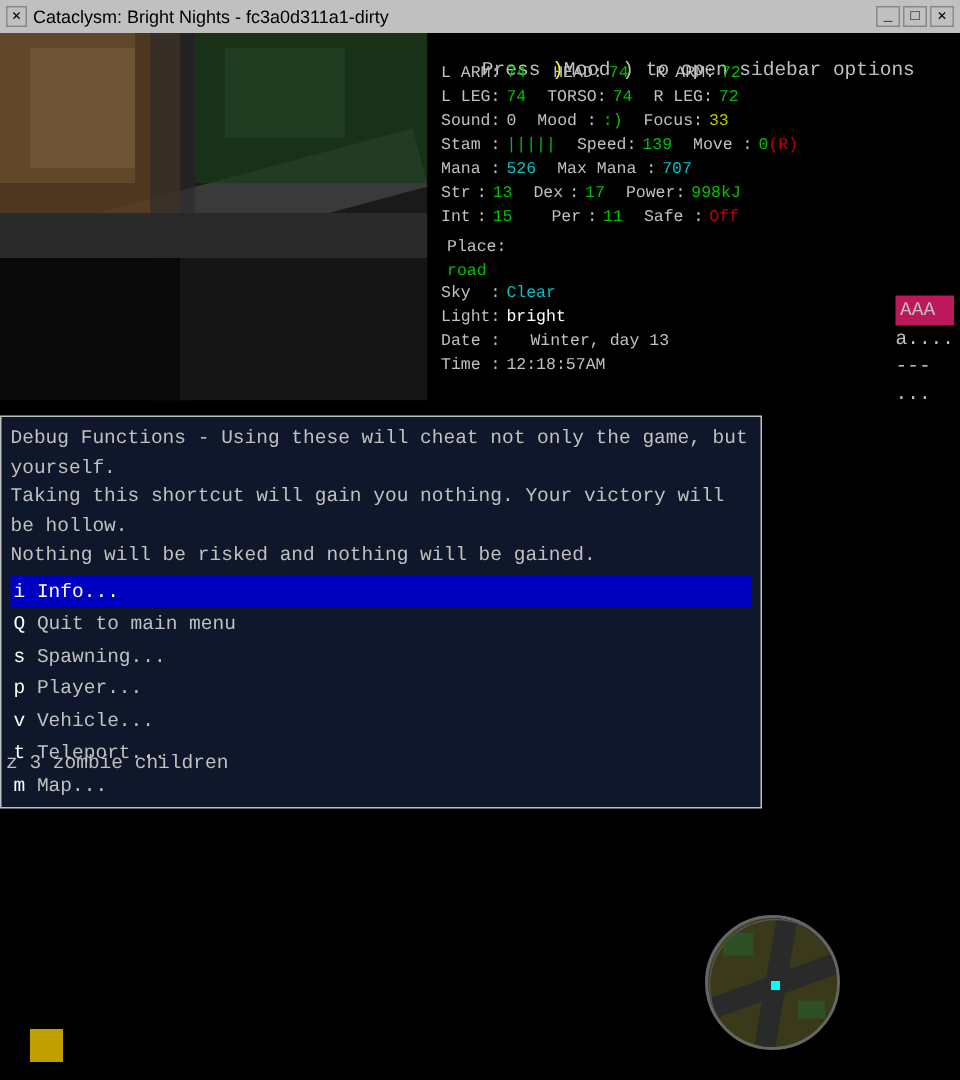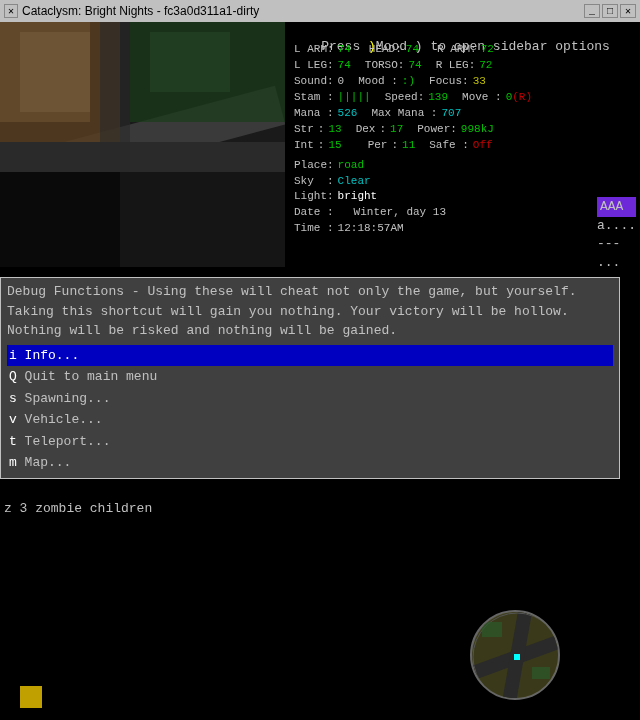--- a/index.html
+++ b/index.html
@@ -302,7 +302,7 @@
       <span class="col-red" style="margin-left:4px;">Off</span>
     </div>
 
-    <div class="stat-line" style="margin-top:4px;">
+    <div class="stat-line" style="margin-top:4px;flex-direction:column;">
       <span class="col-label">Place:</span>
       <span class="col-green" style="margin-left:4px;">road</span>
     </div>

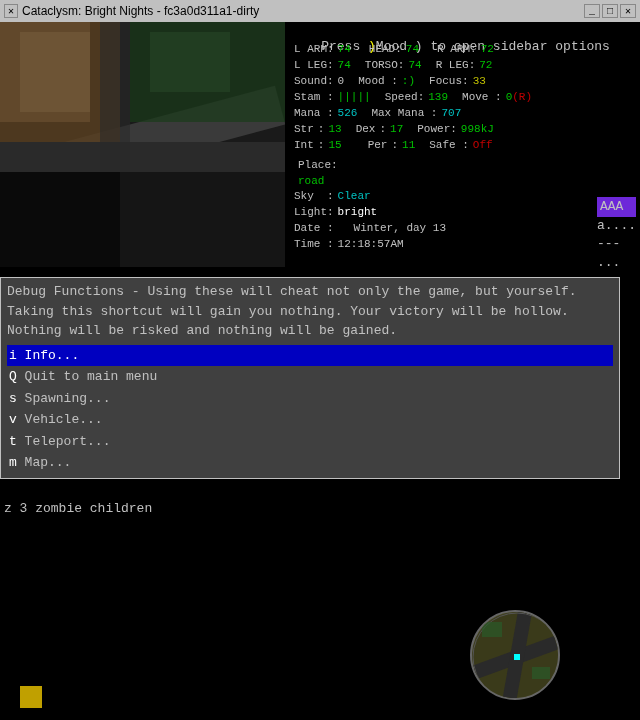--- a/index.html
+++ b/index.html
@@ -329,7 +329,7 @@
   </div>
 
   <div id="sidebar-hint" style="position:absolute;top:175px;right:4px;font-size:13px;line-height:1.4;">
-    <div style="color:#c0c0c0;background:#6d28d9;padding:1px 3px;">AAA</div>
+    <div style="color:#c0c0c0;background:#be185d;padding:1px 3px;">AAA</div>
     <div style="color:#c0c0c0;">a....</div>
     <div style="color:#c0c0c0;">---</div>
     <div style="color:#c0c0c0;">...</div>

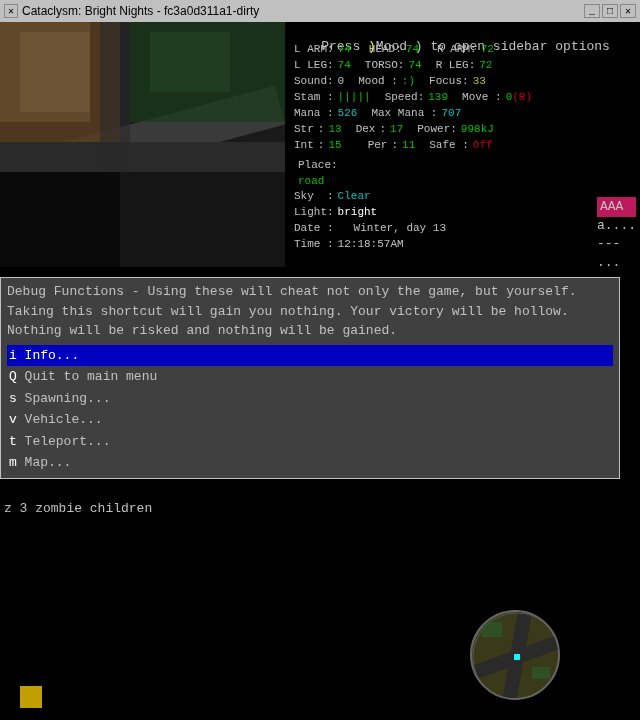--- a/index.html
+++ b/index.html
@@ -110,8 +110,8 @@
       position: absolute;
       top: 255px;
       left: 0;
-      width: 620px;
-      background: #404040;
+      width: 508px;
+      background: #0f172a;
       border: 1px solid #c0c0c0;
       color: #c0c0c0;
       padding: 4px 6px;

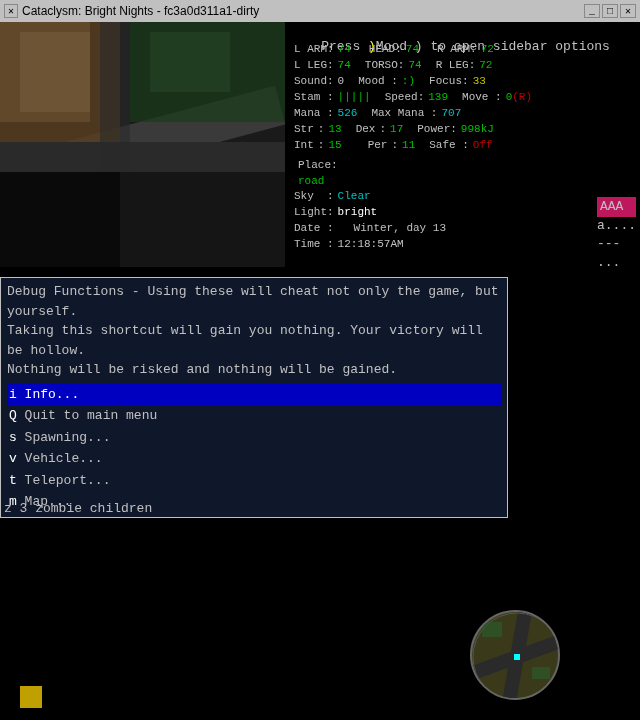--- a/index.html
+++ b/index.html
@@ -345,6 +345,7 @@
     <div class="menu-item selected"><span class="menu-key">i</span><span> Info...</span></div>
         <div class="menu-item"><span class="menu-key">Q</span><span> Quit to main menu</span></div>
         <div class="menu-item"><span class="menu-key">s</span><span> Spawning...</span></div>
+        <div class="menu-item"><span class="menu-key">p</span><span> Player...</span></div>
         <div class="menu-item"><span class="menu-key">v</span><span> Vehicle...</span></div>
         <div class="menu-item"><span class="menu-key">t</span><span> Teleport...</span></div>
         <div class="menu-item"><span class="menu-key">m</span><span> Map...</span></div>

